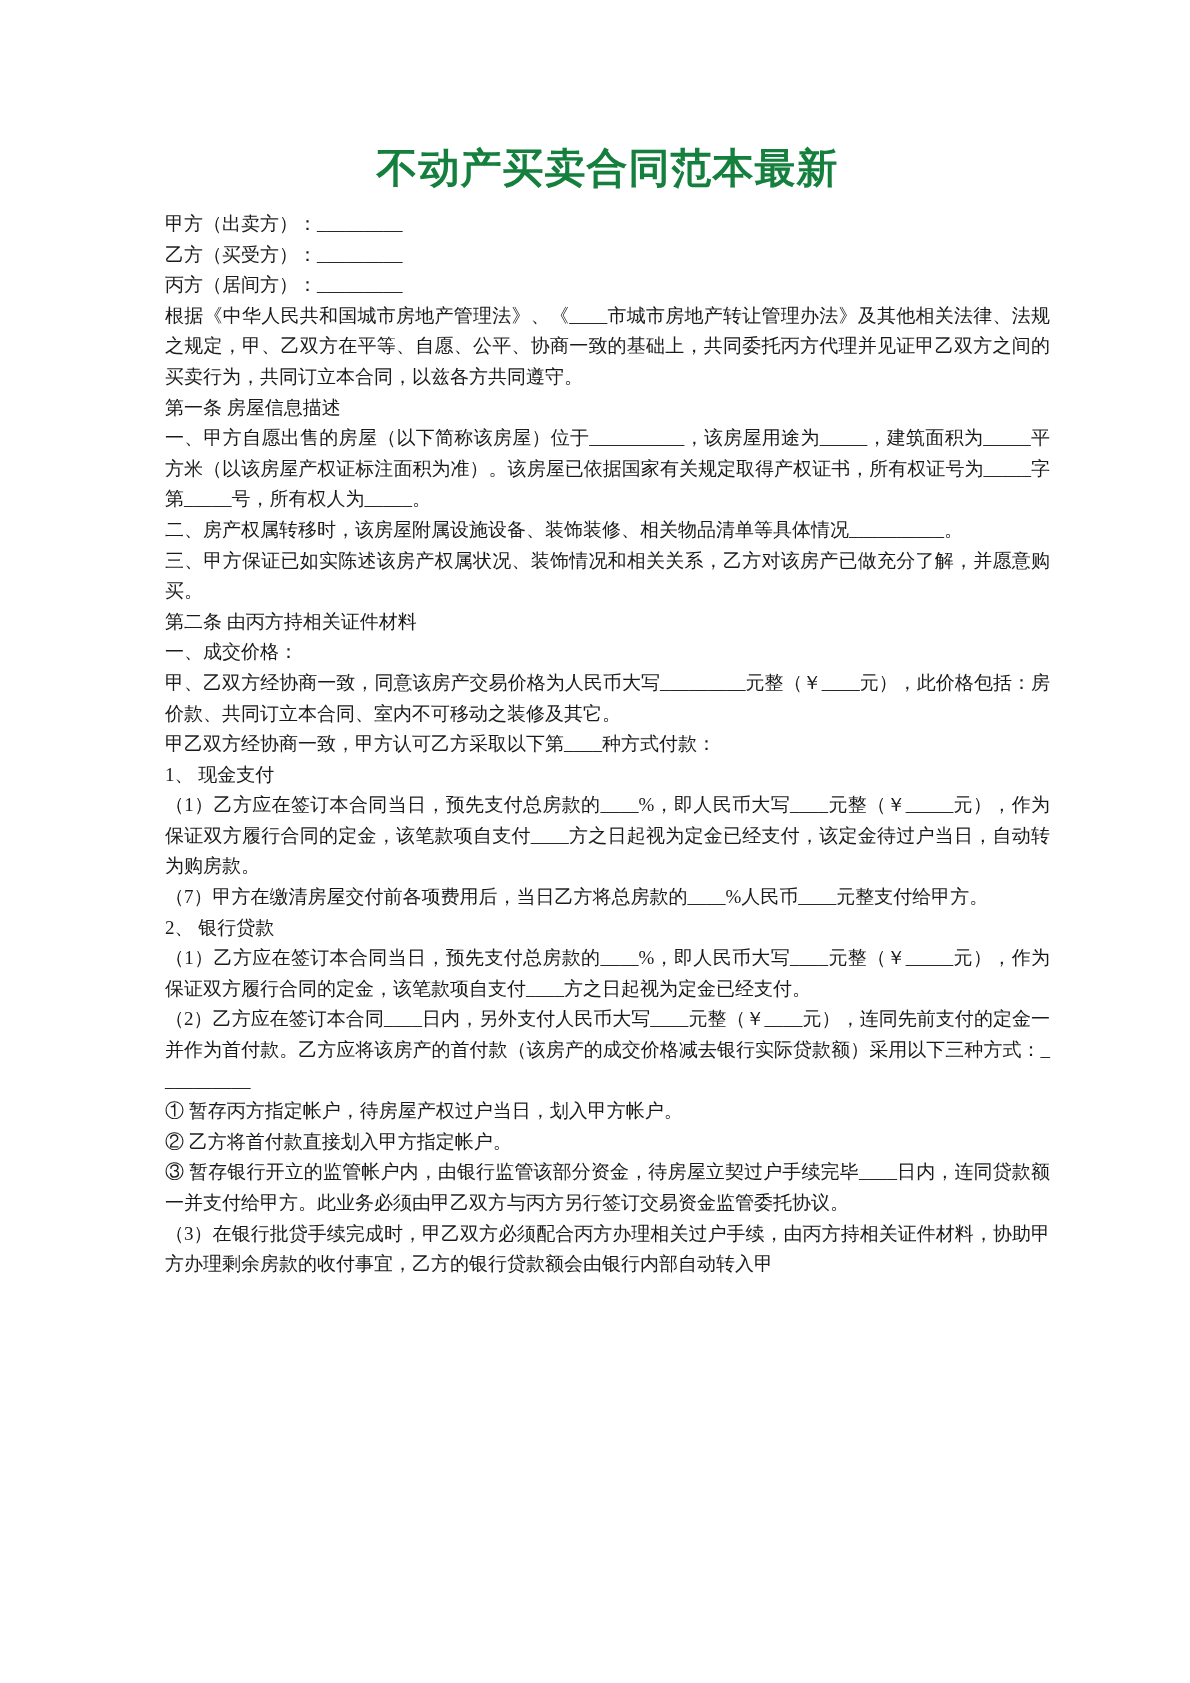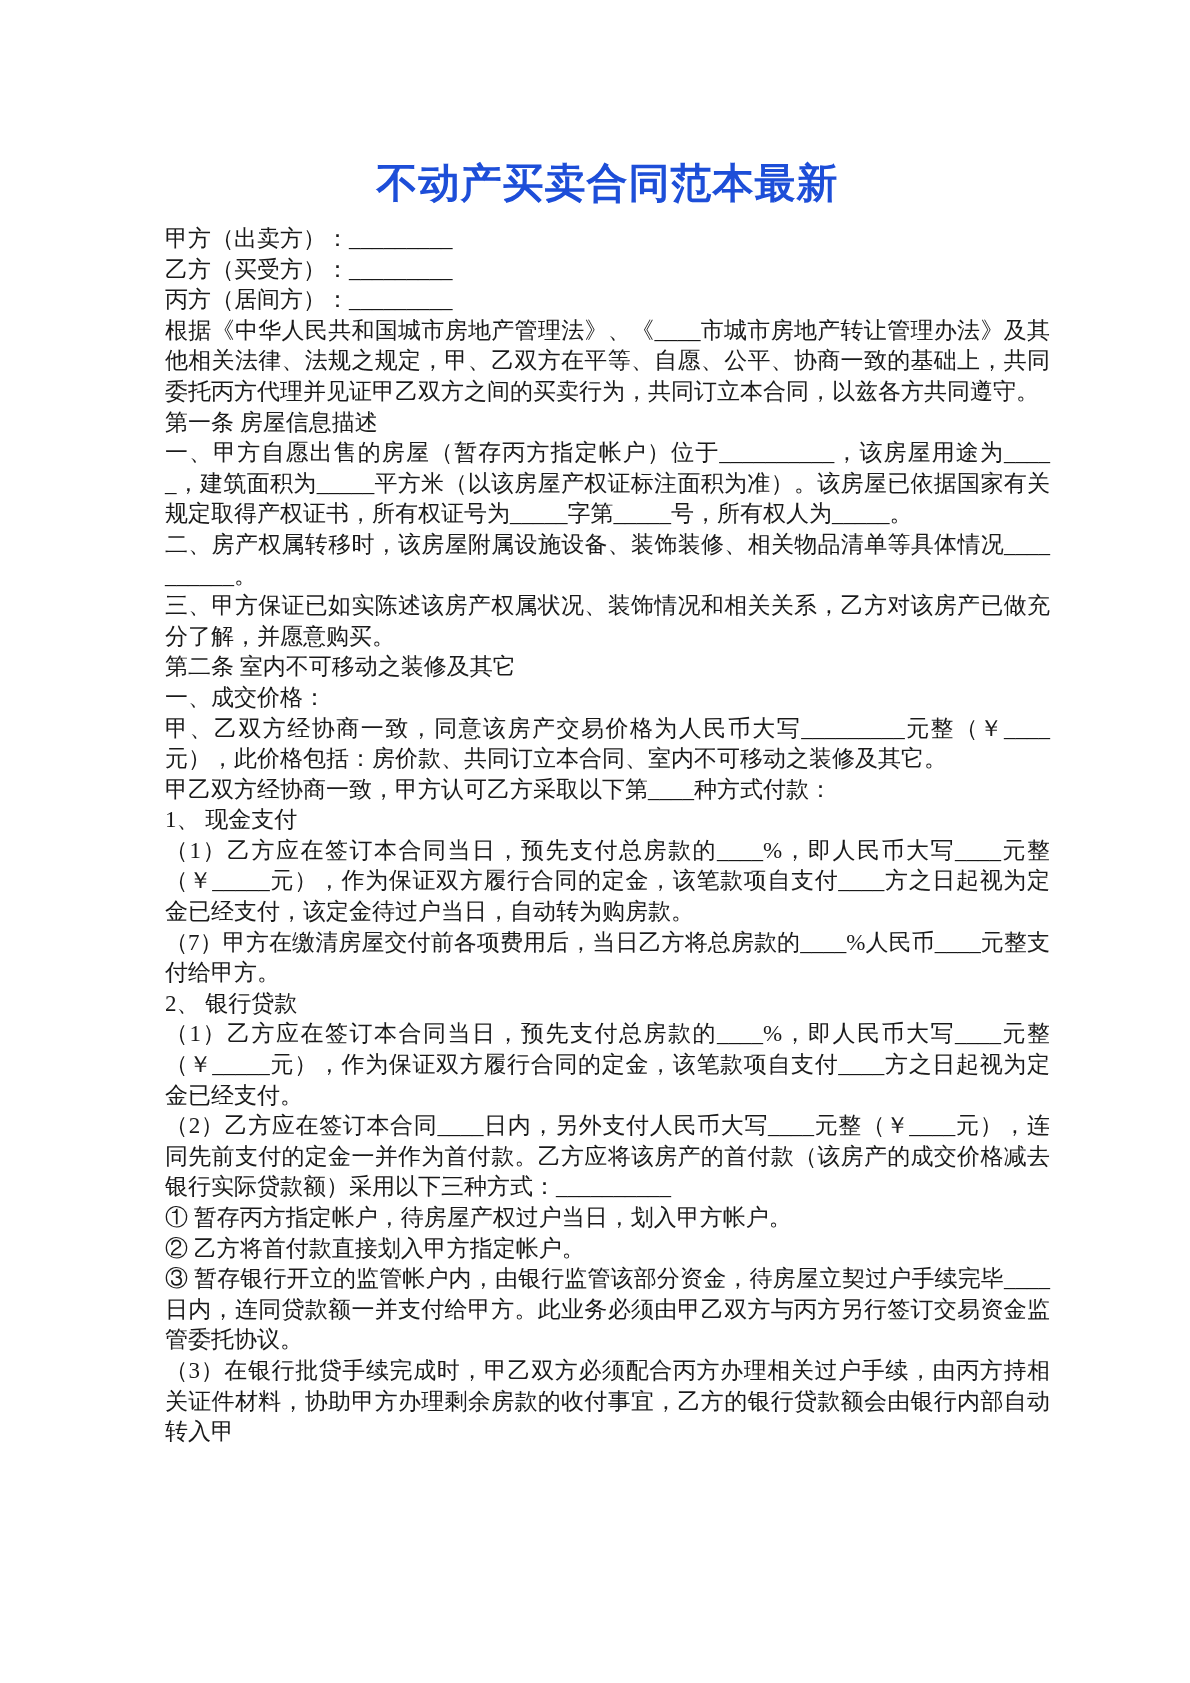--- a/index.html
+++ b/index.html
@@ -22,13 +22,13 @@
     background: #ffffff;
   }
   .doc-title {
-    margin: 16px 0 14px 0;
+    margin: 1px 0 14px 0;
     font-size: 41px;
     font-weight: 700;
     line-height: 54px;
     text-align: center;
     letter-spacing: 1px;
-    color: #1d4ed8;
+    color: #15803d;
   }
   .doc-body p {
     margin: 0;

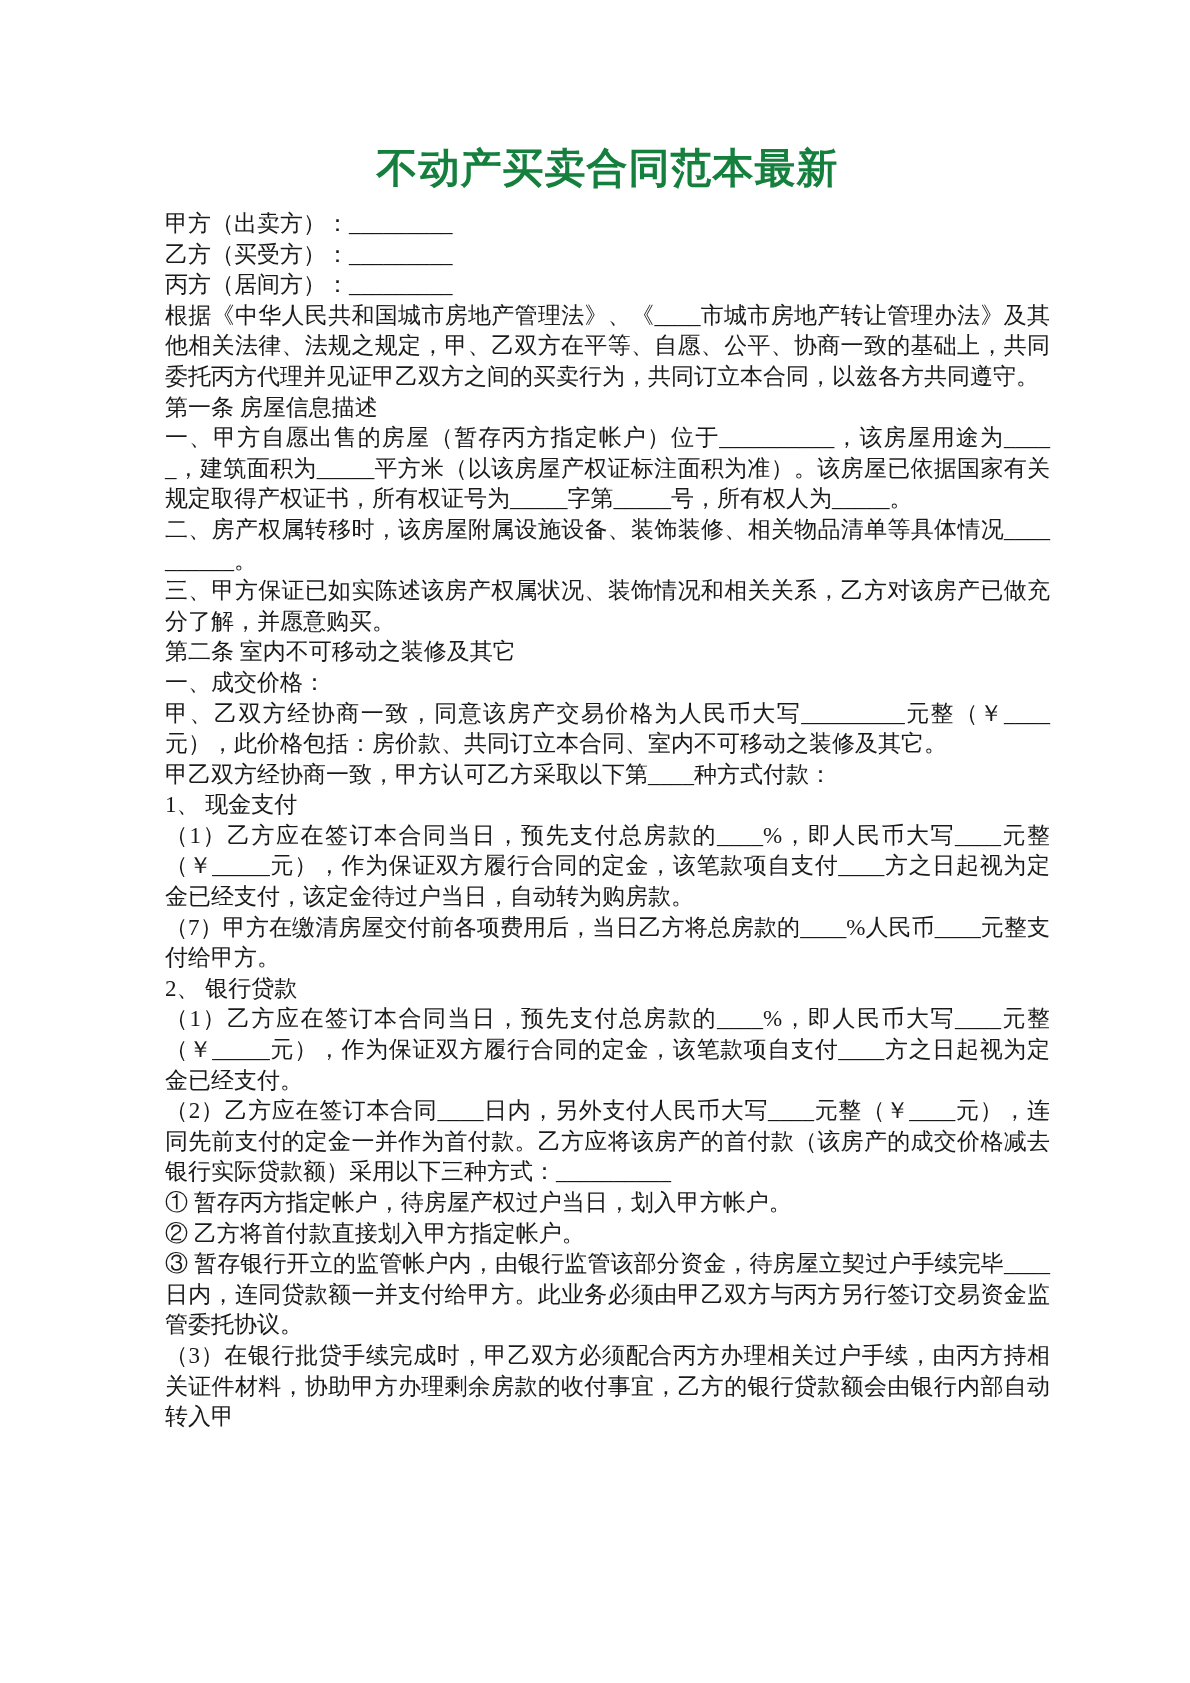--- a/index.html
+++ b/index.html
@@ -32,7 +32,7 @@
   }
   .doc-body p {
     margin: 0;
-    font-size: 23px;
+    font-size: 19px;
     line-height: 30.6px;
     text-align: justify;
     word-break: break-all;

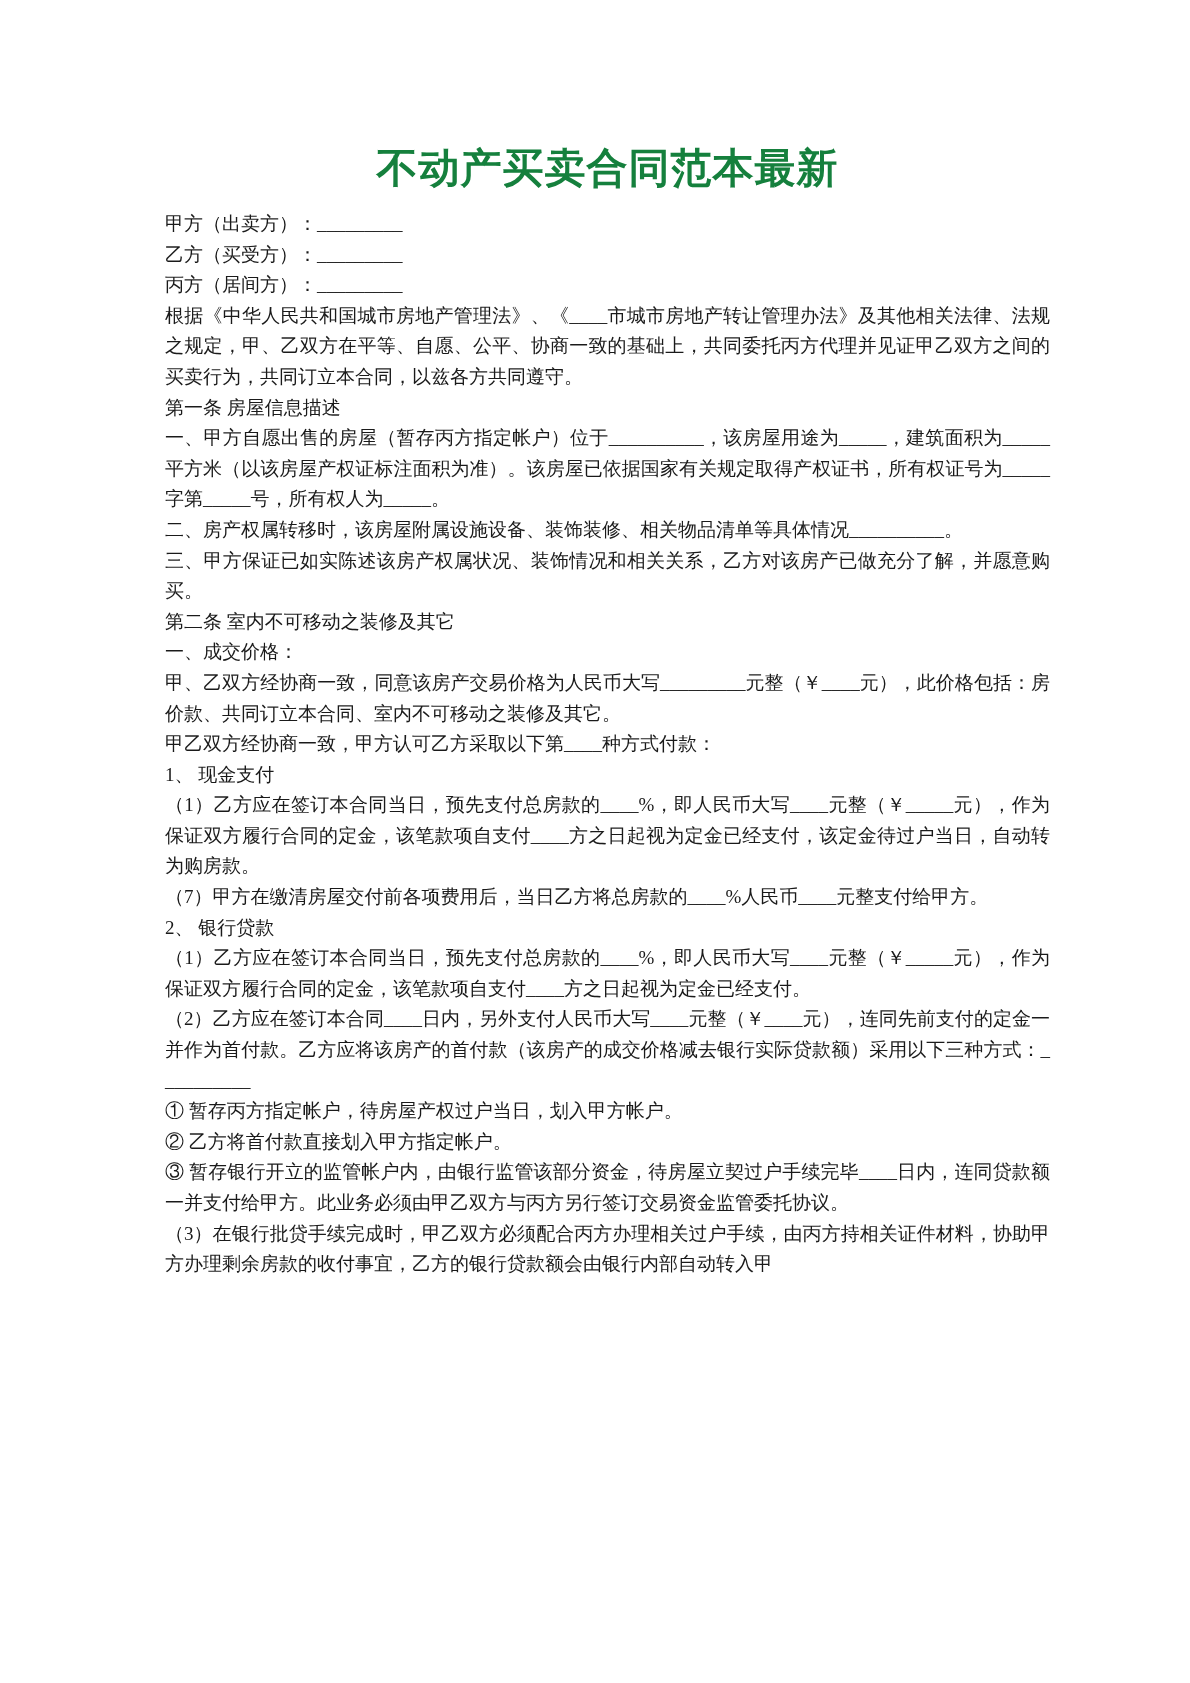--- a/index.html
+++ b/index.html
@@ -50,7 +50,7 @@
     <p>丙方（居间方）：_________</p>
     <p>根据《中华人民共和国城市房地产管理法》、《____市城市房地产转让管理办法》及其他相关法律、法规之规定，甲、乙双方在平等、自愿、公平、协商一致的基础上，共同委托丙方代理并见证甲乙双方之间的买卖行为，共同订立本合同，以兹各方共同遵守。</p>
     <p>第一条 房屋信息描述</p>
-    <p>一、甲方自愿出售的房屋（暂存丙方指定帐户）位于__________，该房屋用途为_____，建筑面积为_____平方米（以该房屋产权证标注面积为准）。该房屋已依据国家有关规定取得产权证书，所有权证号为_____字第_____号，所有权人为_____。</p>
+    <p>一、甲方自愿出售的房屋（以下简称该房屋）位于__________，该房屋用途为_____，建筑面积为_____平方米（以该房屋产权证标注面积为准）。该房屋已依据国家有关规定取得产权证书，所有权证号为_____字第_____号，所有权人为_____。</p>
     <p>二、房产权属转移时，该房屋附属设施设备、装饰装修、相关物品清单等具体情况__________。</p>
     <p>三、甲方保证已如实陈述该房产权属状况、装饰情况和相关关系，乙方对该房产已做充分了解，并愿意购买。</p>
     <p>第二条 室内不可移动之装修及其它</p>

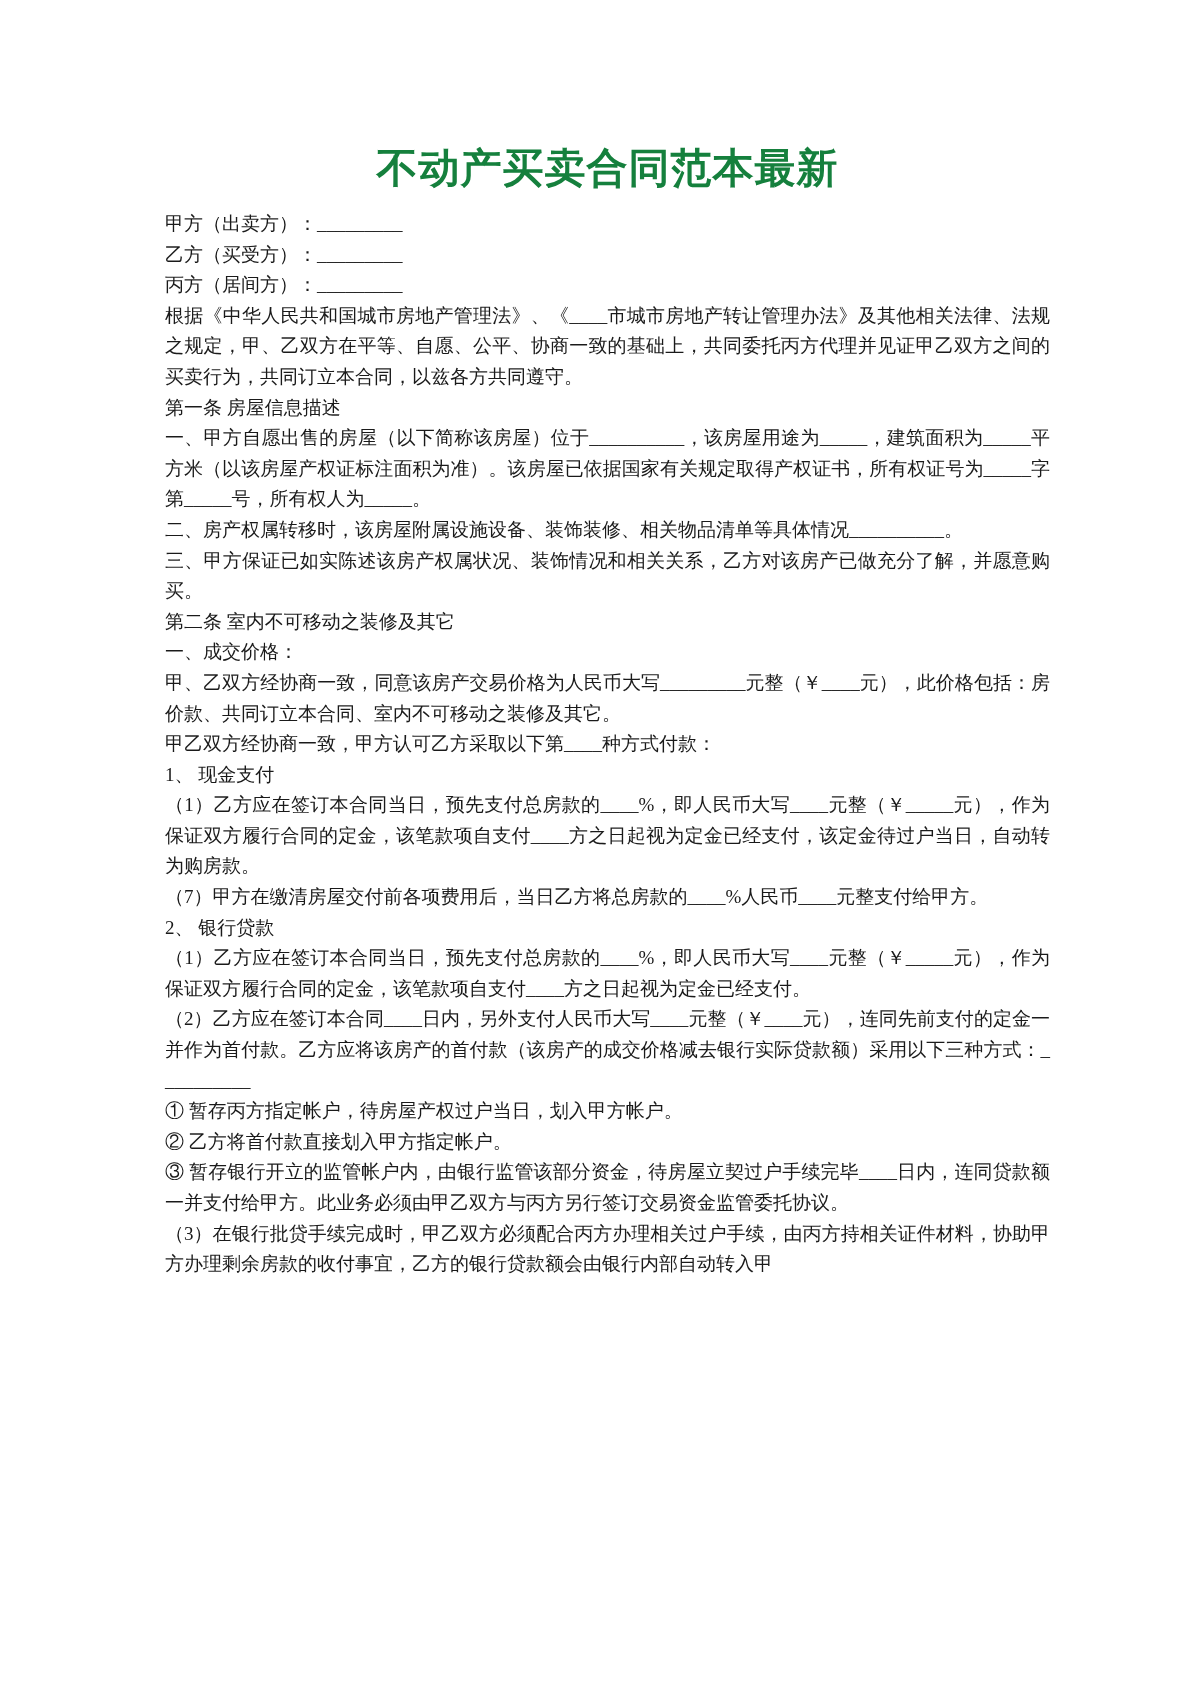--- a/index.html
+++ b/index.html
@@ -53,7 +53,7 @@
     <p>一、甲方自愿出售的房屋（以下简称该房屋）位于__________，该房屋用途为_____，建筑面积为_____平方米（以该房屋产权证标注面积为准）。该房屋已依据国家有关规定取得产权证书，所有权证号为_____字第_____号，所有权人为_____。</p>
     <p>二、房产权属转移时，该房屋附属设施设备、装饰装修、相关物品清单等具体情况__________。</p>
     <p>三、甲方保证已如实陈述该房产权属状况、装饰情况和相关关系，乙方对该房产已做充分了解，并愿意购买。</p>
-    <p>第二条 室内不可移动之装修及其它</p>
+    <p>第二条 由丙方持相关证件材料</p>
     <p>一、成交价格：</p>
     <p>甲、乙双方经协商一致，同意该房产交易价格为人民币大写_________元整（￥____元），此价格包括：房价款、共同订立本合同、室内不可移动之装修及其它。</p>
     <p>甲乙双方经协商一致，甲方认可乙方采取以下第____种方式付款：</p>

